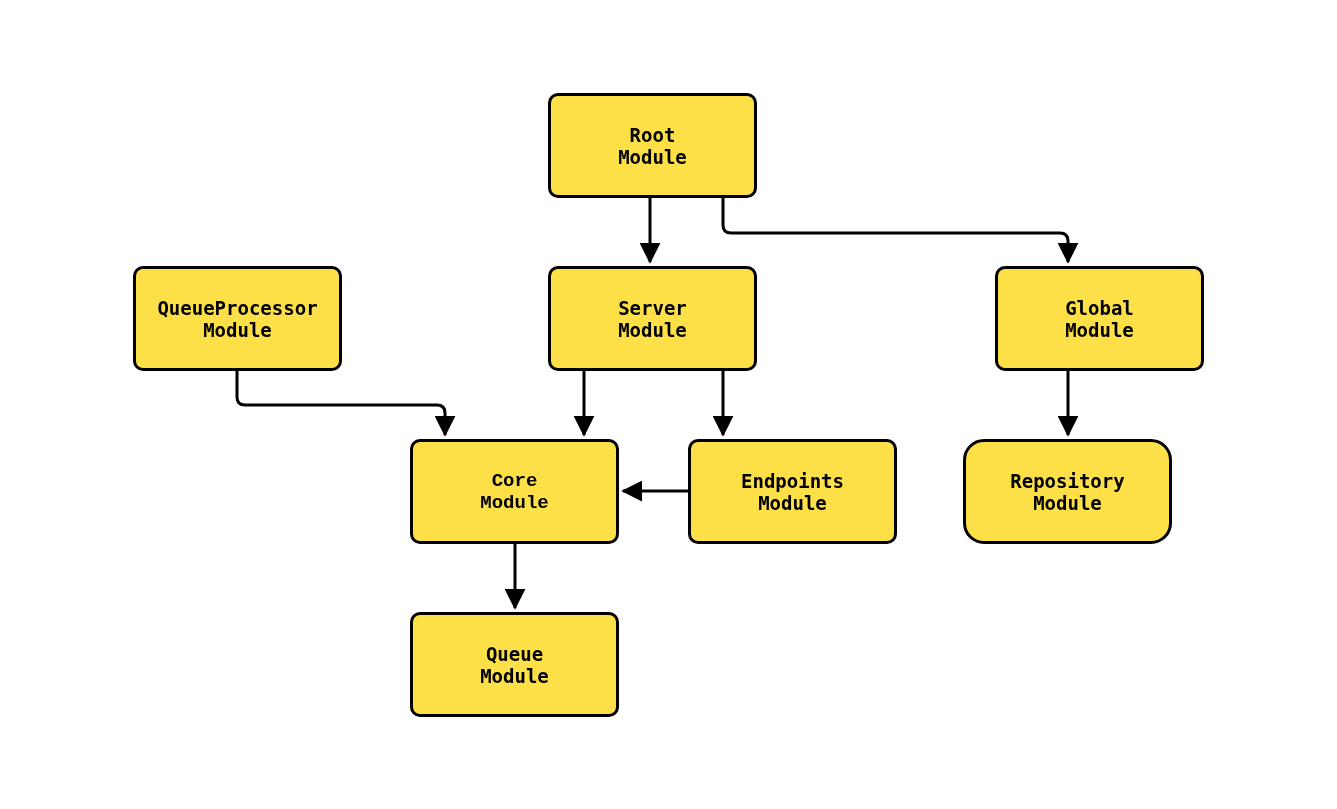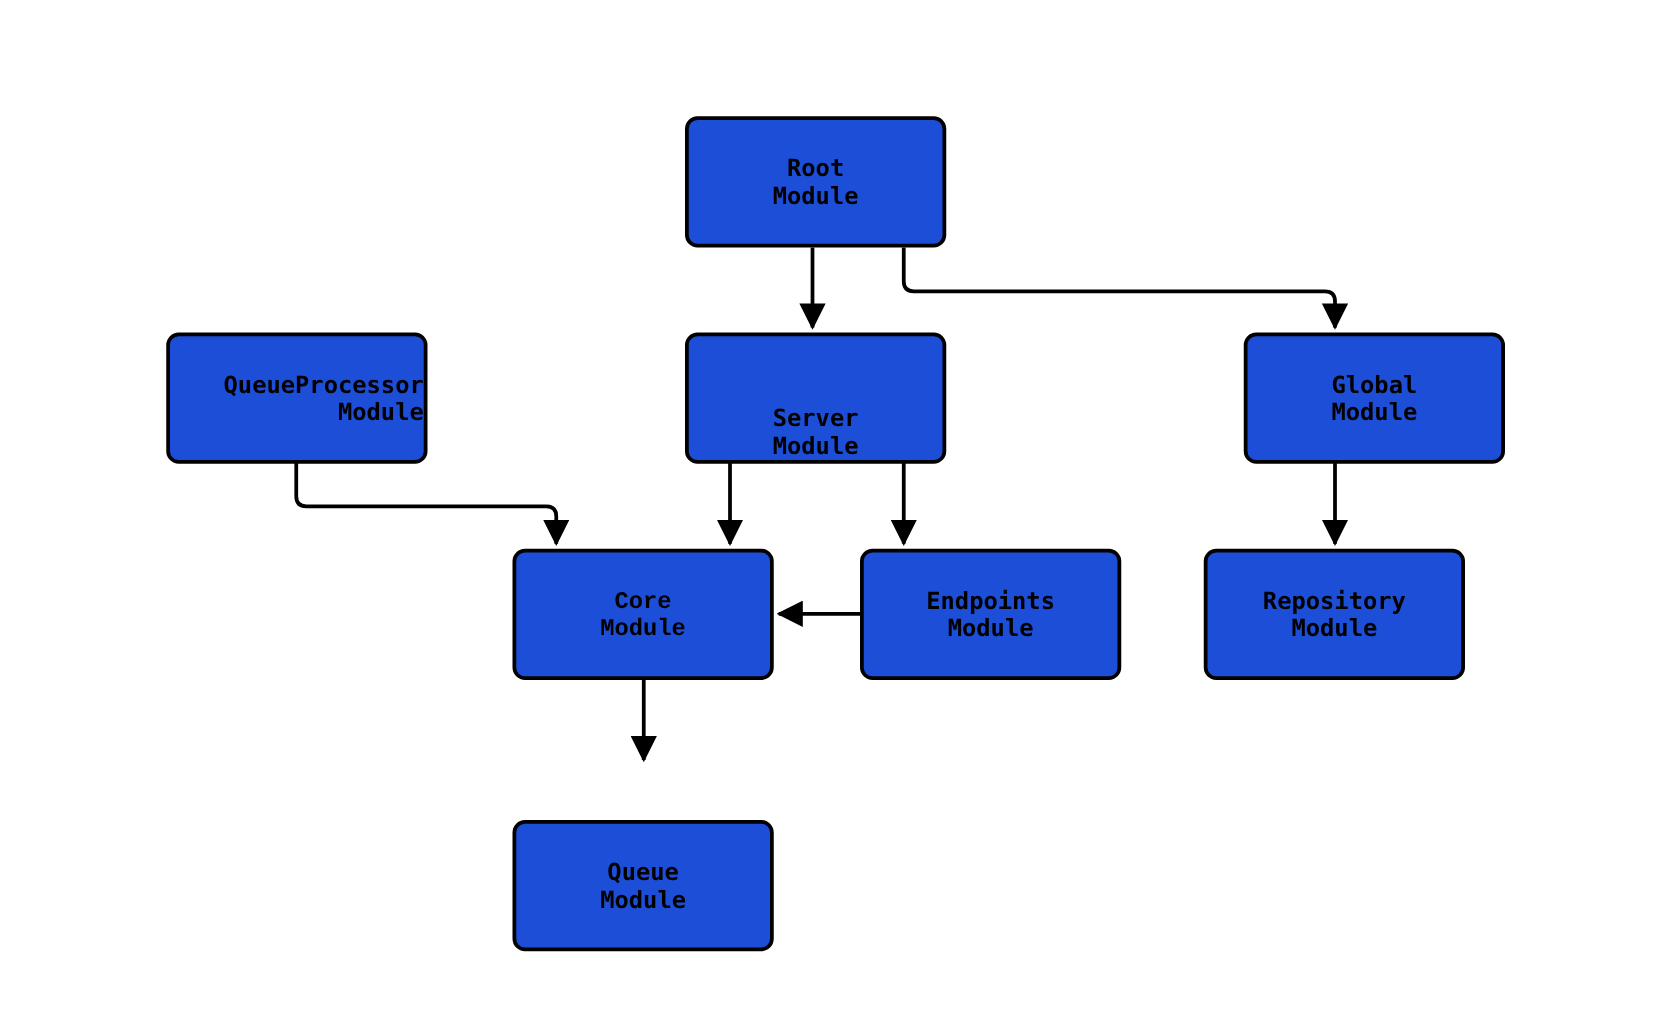--- a/index.html
+++ b/index.html
@@ -37,7 +37,7 @@
     width: 209px;
     height: 105px;
     box-sizing: border-box;
-    background: #1d4ed8;
+    background: #fde047;
     border: 3px solid #000000;
     border-radius: 10px;
     display: flex;

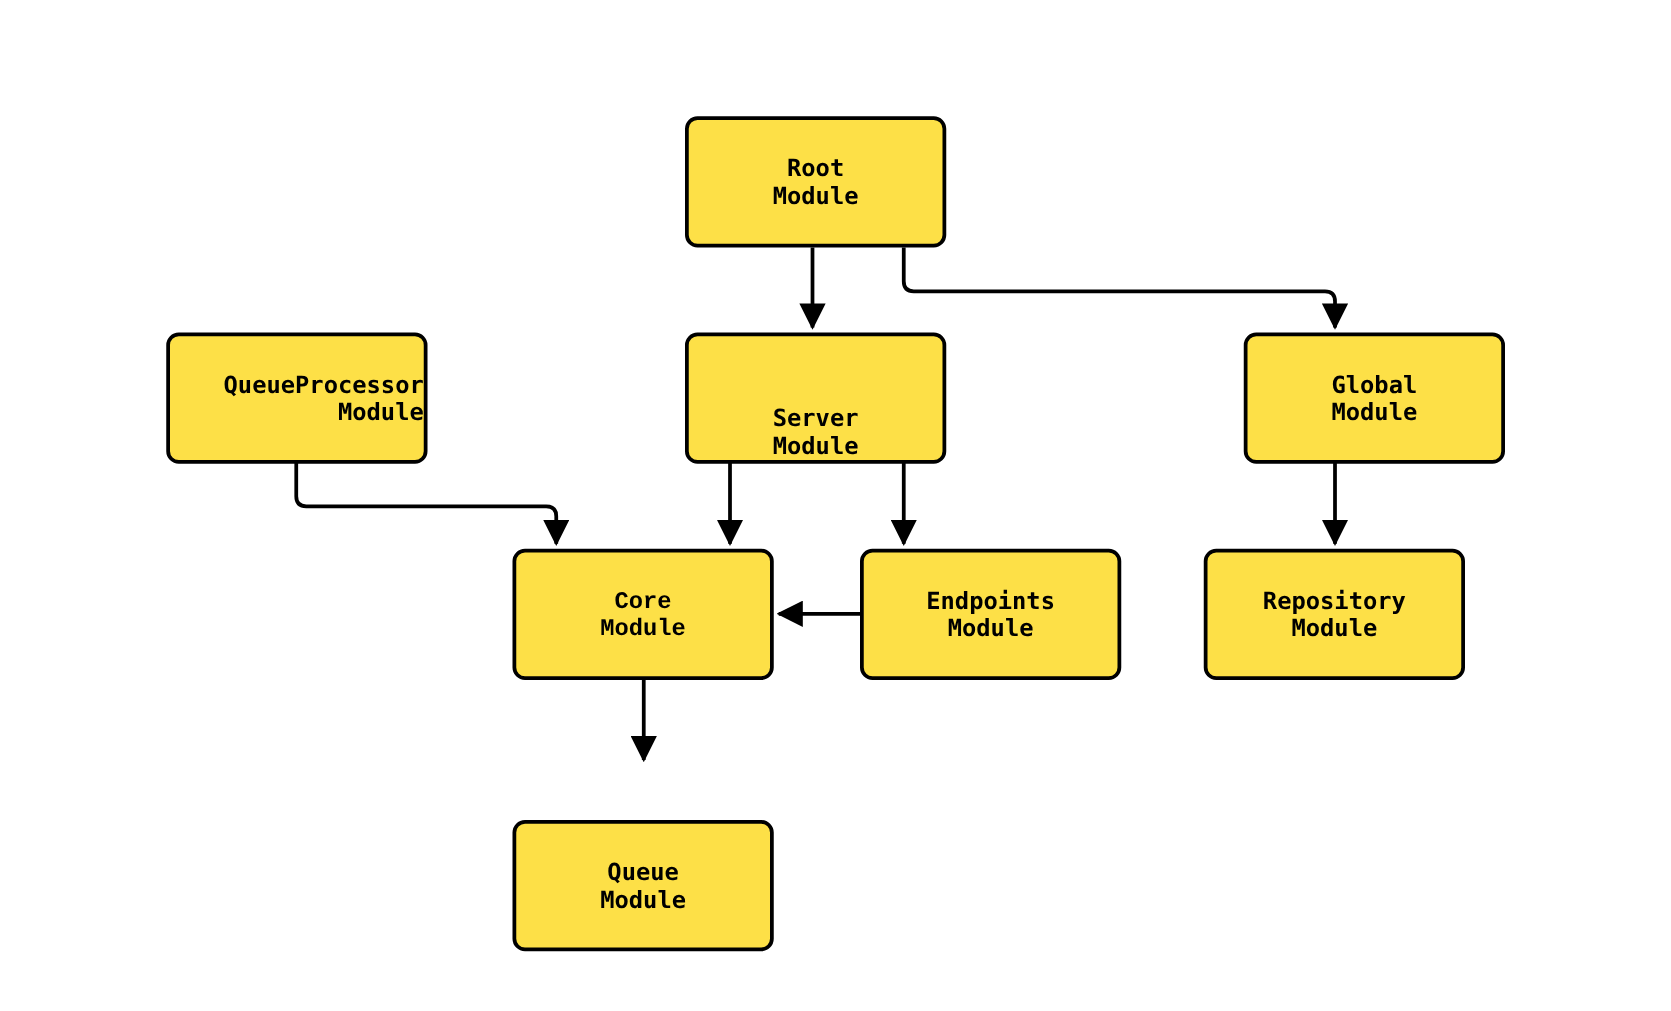--- a/index.html
+++ b/index.html
@@ -51,7 +51,7 @@
     color: #000000;
   }
   .node-root          { left: 548px; top: 93px;  }
-  .node-queue-processor { left: 133px; top: 266px; align-items: flex-end; }
+  .node-queue-processor { left: 133px; top: 266px; }
   .node-server        { left: 548px; top: 266px; justify-content: flex-end; }
   .node-global        { left: 995px; top: 266px; }
   .node-core          { left: 410px; top: 439px; font-family: Liberation Mono, monospace; }

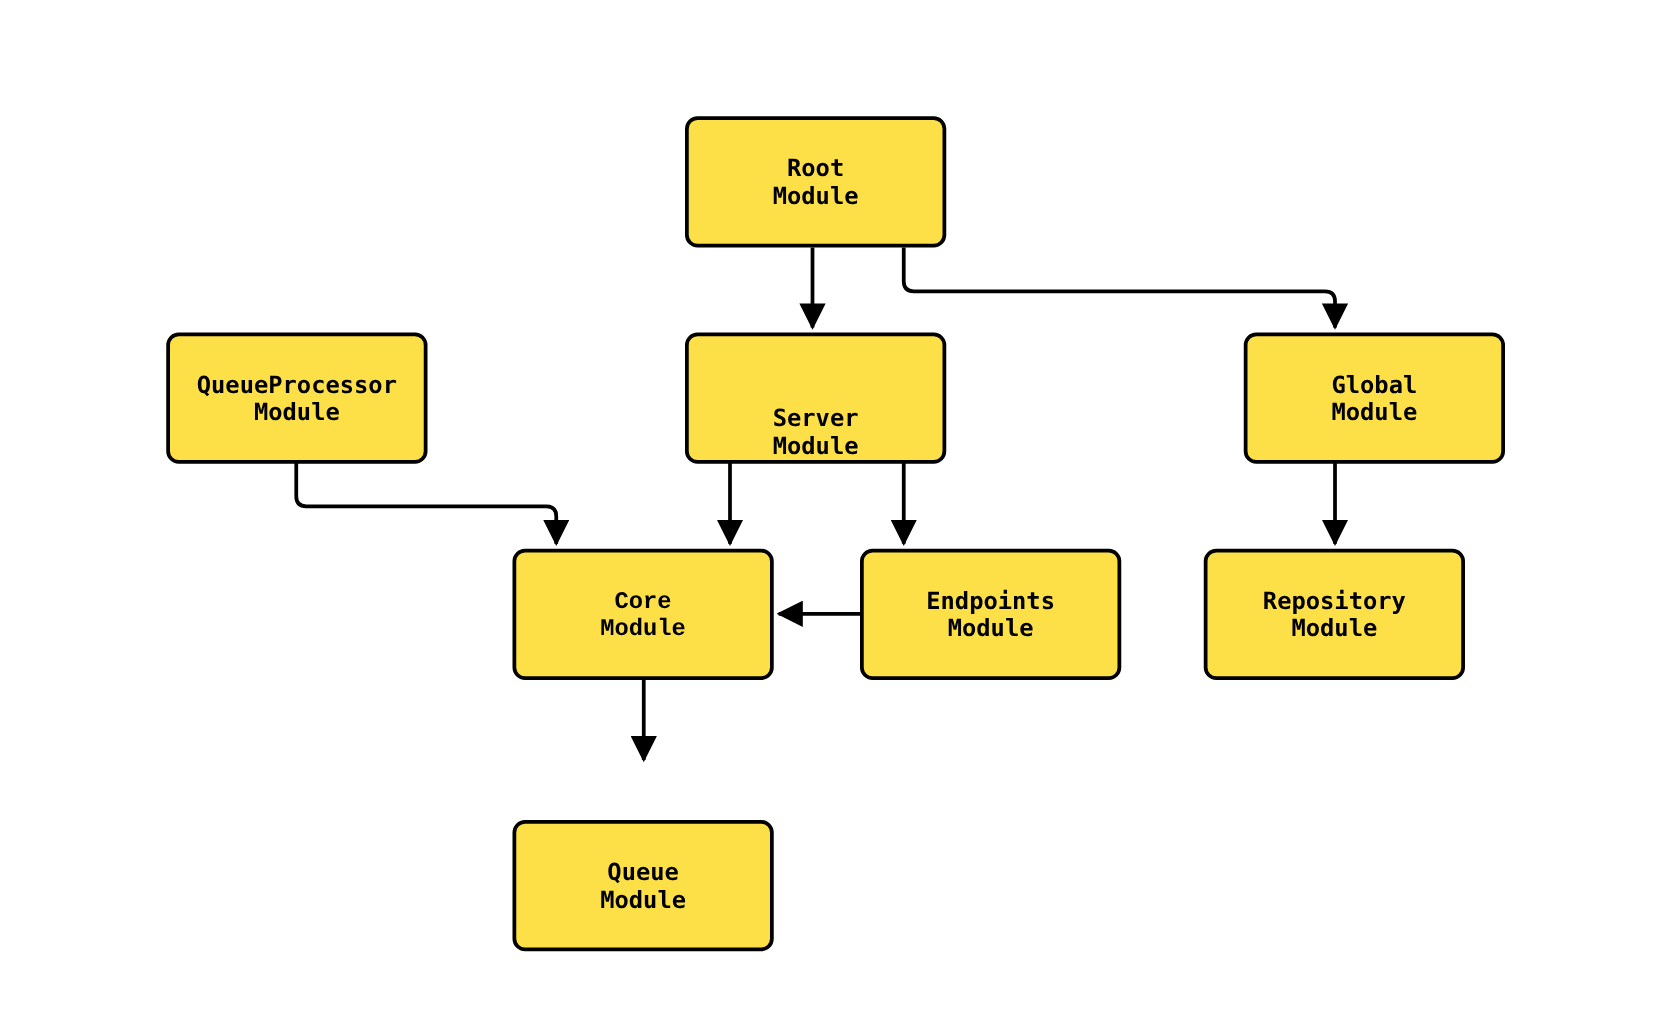--- a/index.html
+++ b/index.html
@@ -52,7 +52,7 @@
   }
   .node-root          { left: 548px; top: 93px;  }
   .node-queue-processor { left: 133px; top: 266px; }
-  .node-server        { left: 548px; top: 266px; justify-content: flex-end; }
+  .node-server        { left: 548px; top: 266px; }
   .node-global        { left: 995px; top: 266px; }
   .node-core          { left: 410px; top: 439px; font-family: Liberation Mono, monospace; }
   .node-endpoints     { left: 688px; top: 439px; text-align: center; }

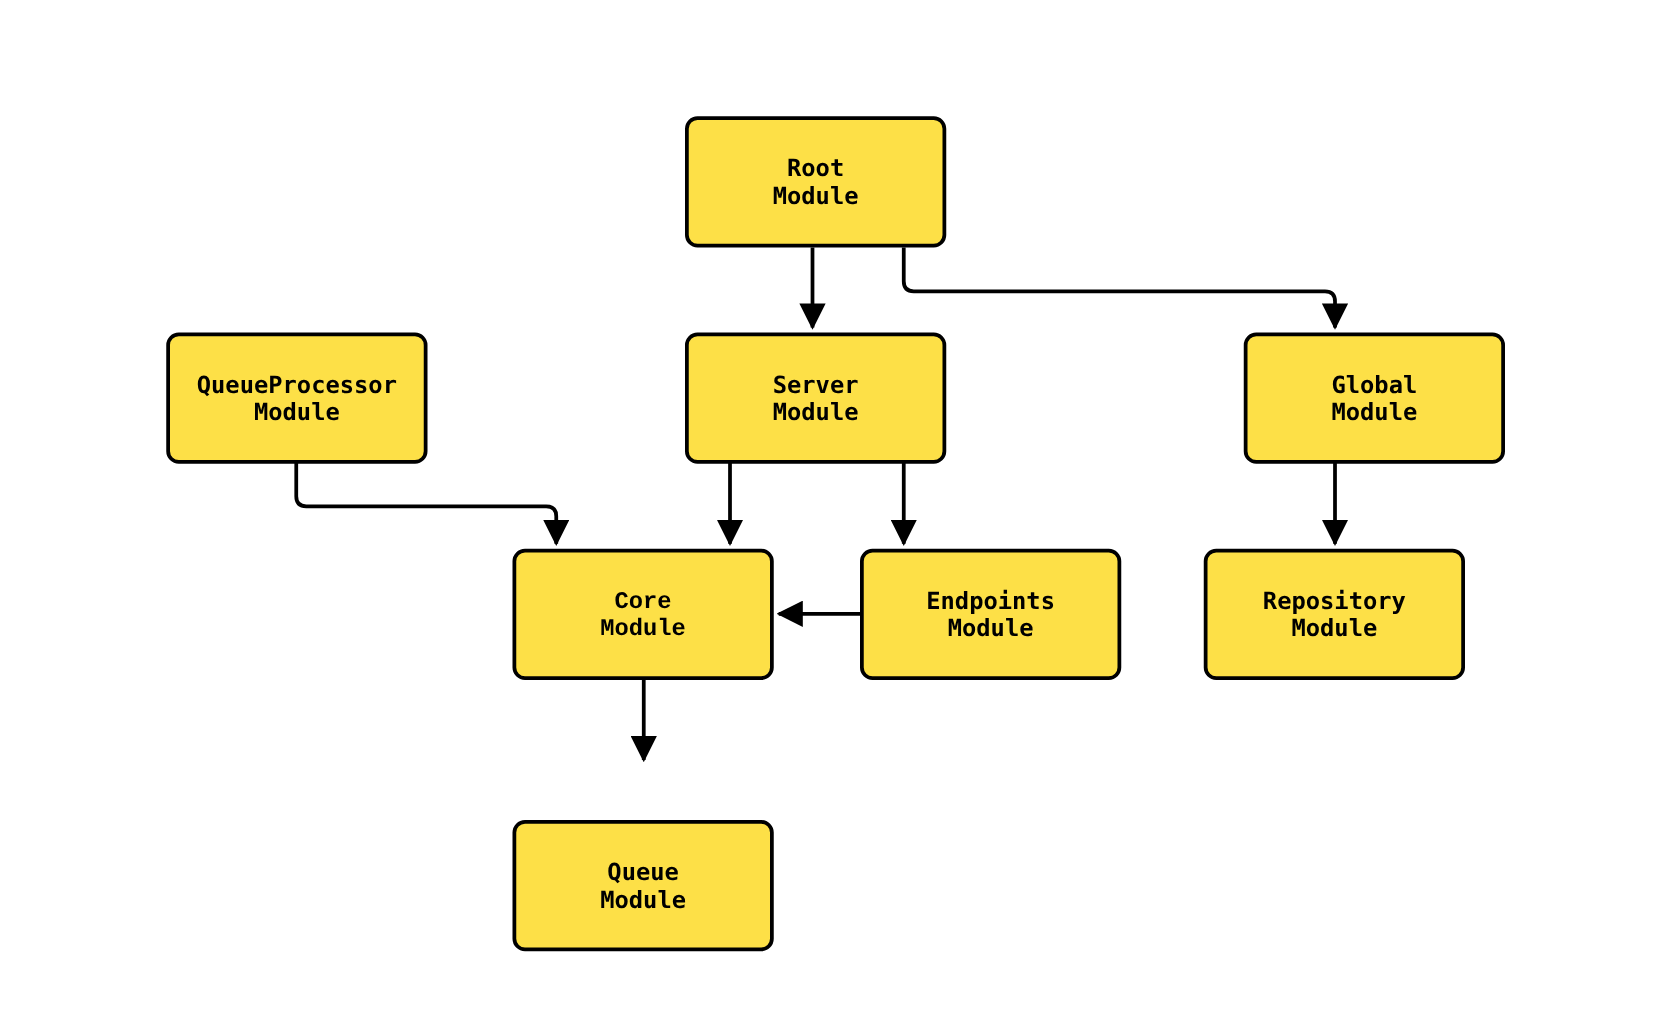--- a/index.html
+++ b/index.html
@@ -56,7 +56,7 @@
   .node-global        { left: 995px; top: 266px; }
   .node-core          { left: 410px; top: 439px; font-family: Liberation Mono, monospace; }
   .node-endpoints     { left: 688px; top: 439px; text-align: center; }
-  .node-repository    { left: 963px; top: 439px; }
+  .node-repository    { left: 963px; top: 439px; border-radius: 21px; }
   .node-queue         { left: 410px; top: 612px; margin-top: 44px; }
 </style>
 </head>

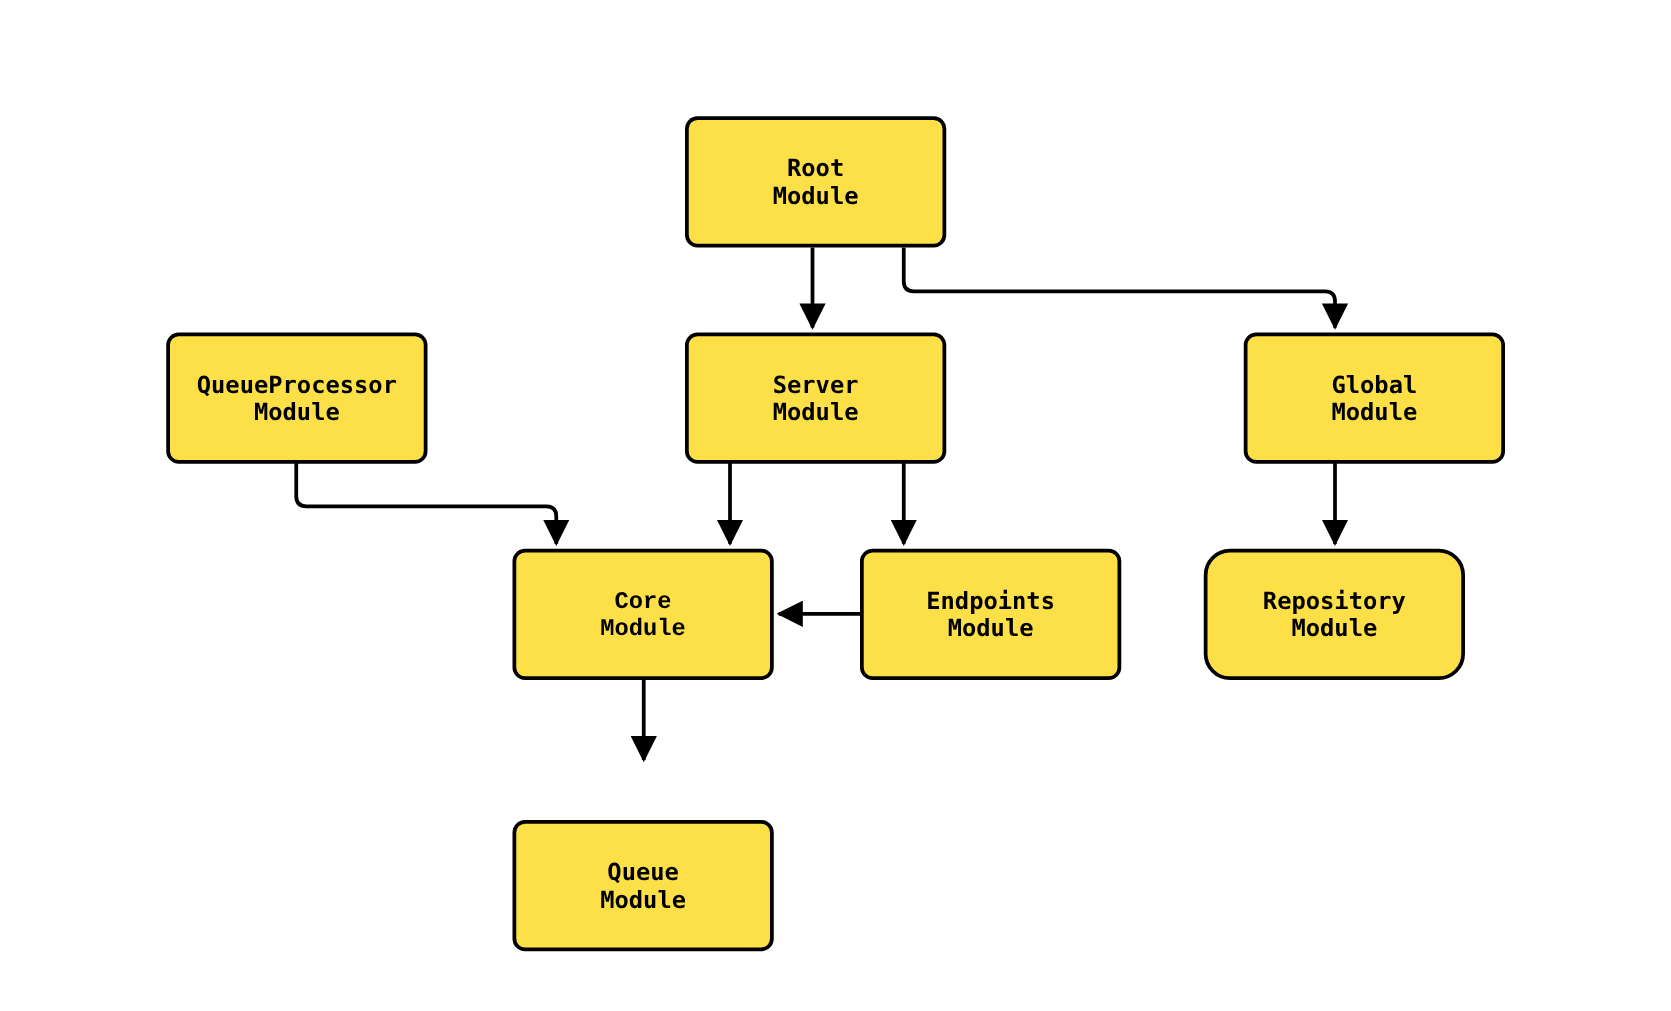--- a/index.html
+++ b/index.html
@@ -57,7 +57,7 @@
   .node-core          { left: 410px; top: 439px; font-family: Liberation Mono, monospace; }
   .node-endpoints     { left: 688px; top: 439px; text-align: center; }
   .node-repository    { left: 963px; top: 439px; border-radius: 21px; }
-  .node-queue         { left: 410px; top: 612px; margin-top: 44px; }
+  .node-queue         { left: 410px; top: 612px; }
 </style>
 </head>
 <body>

